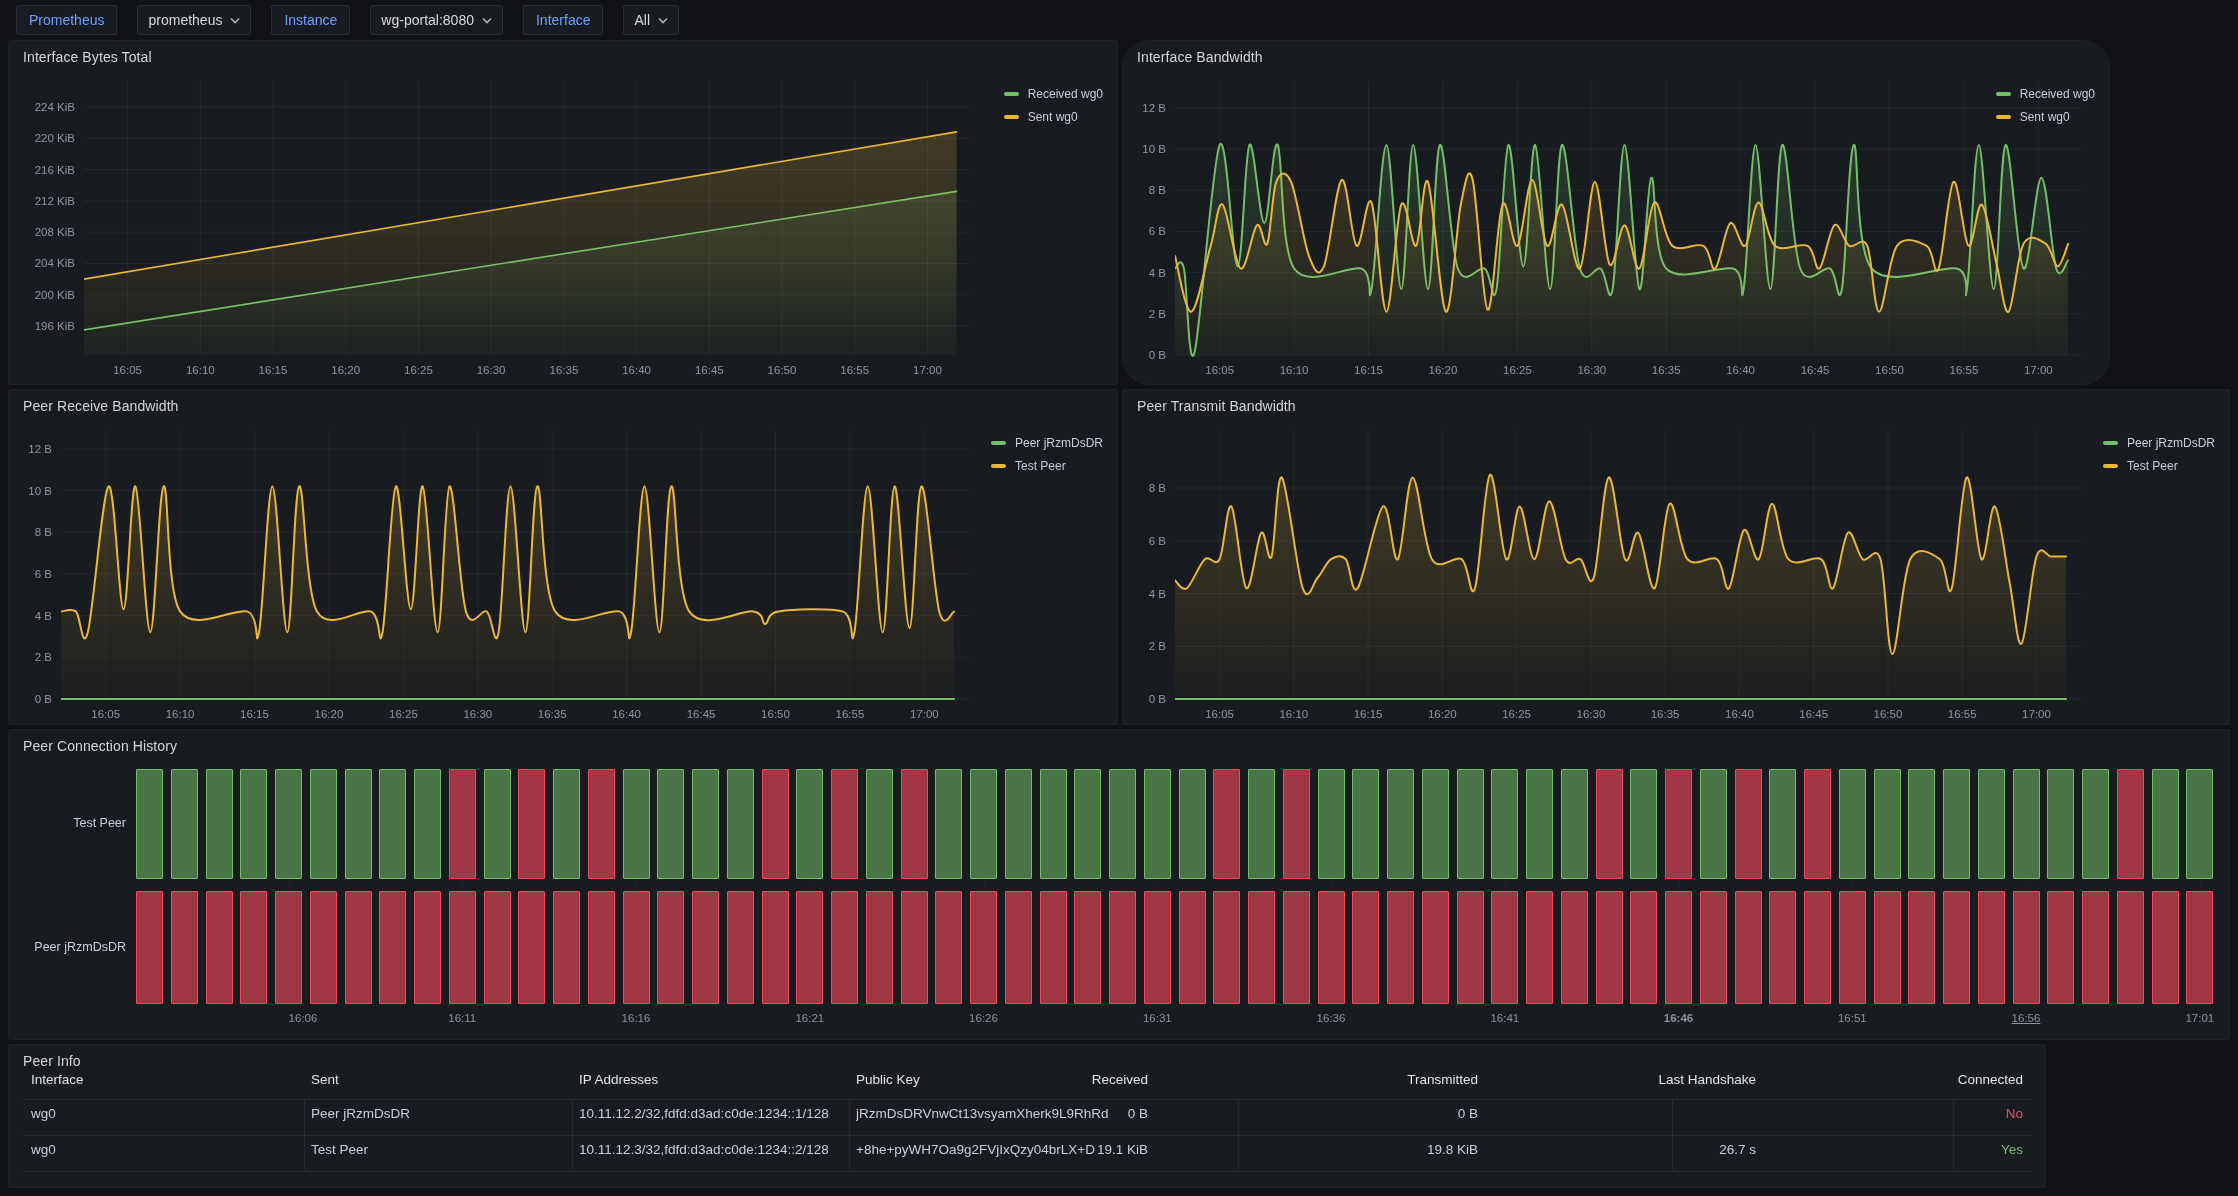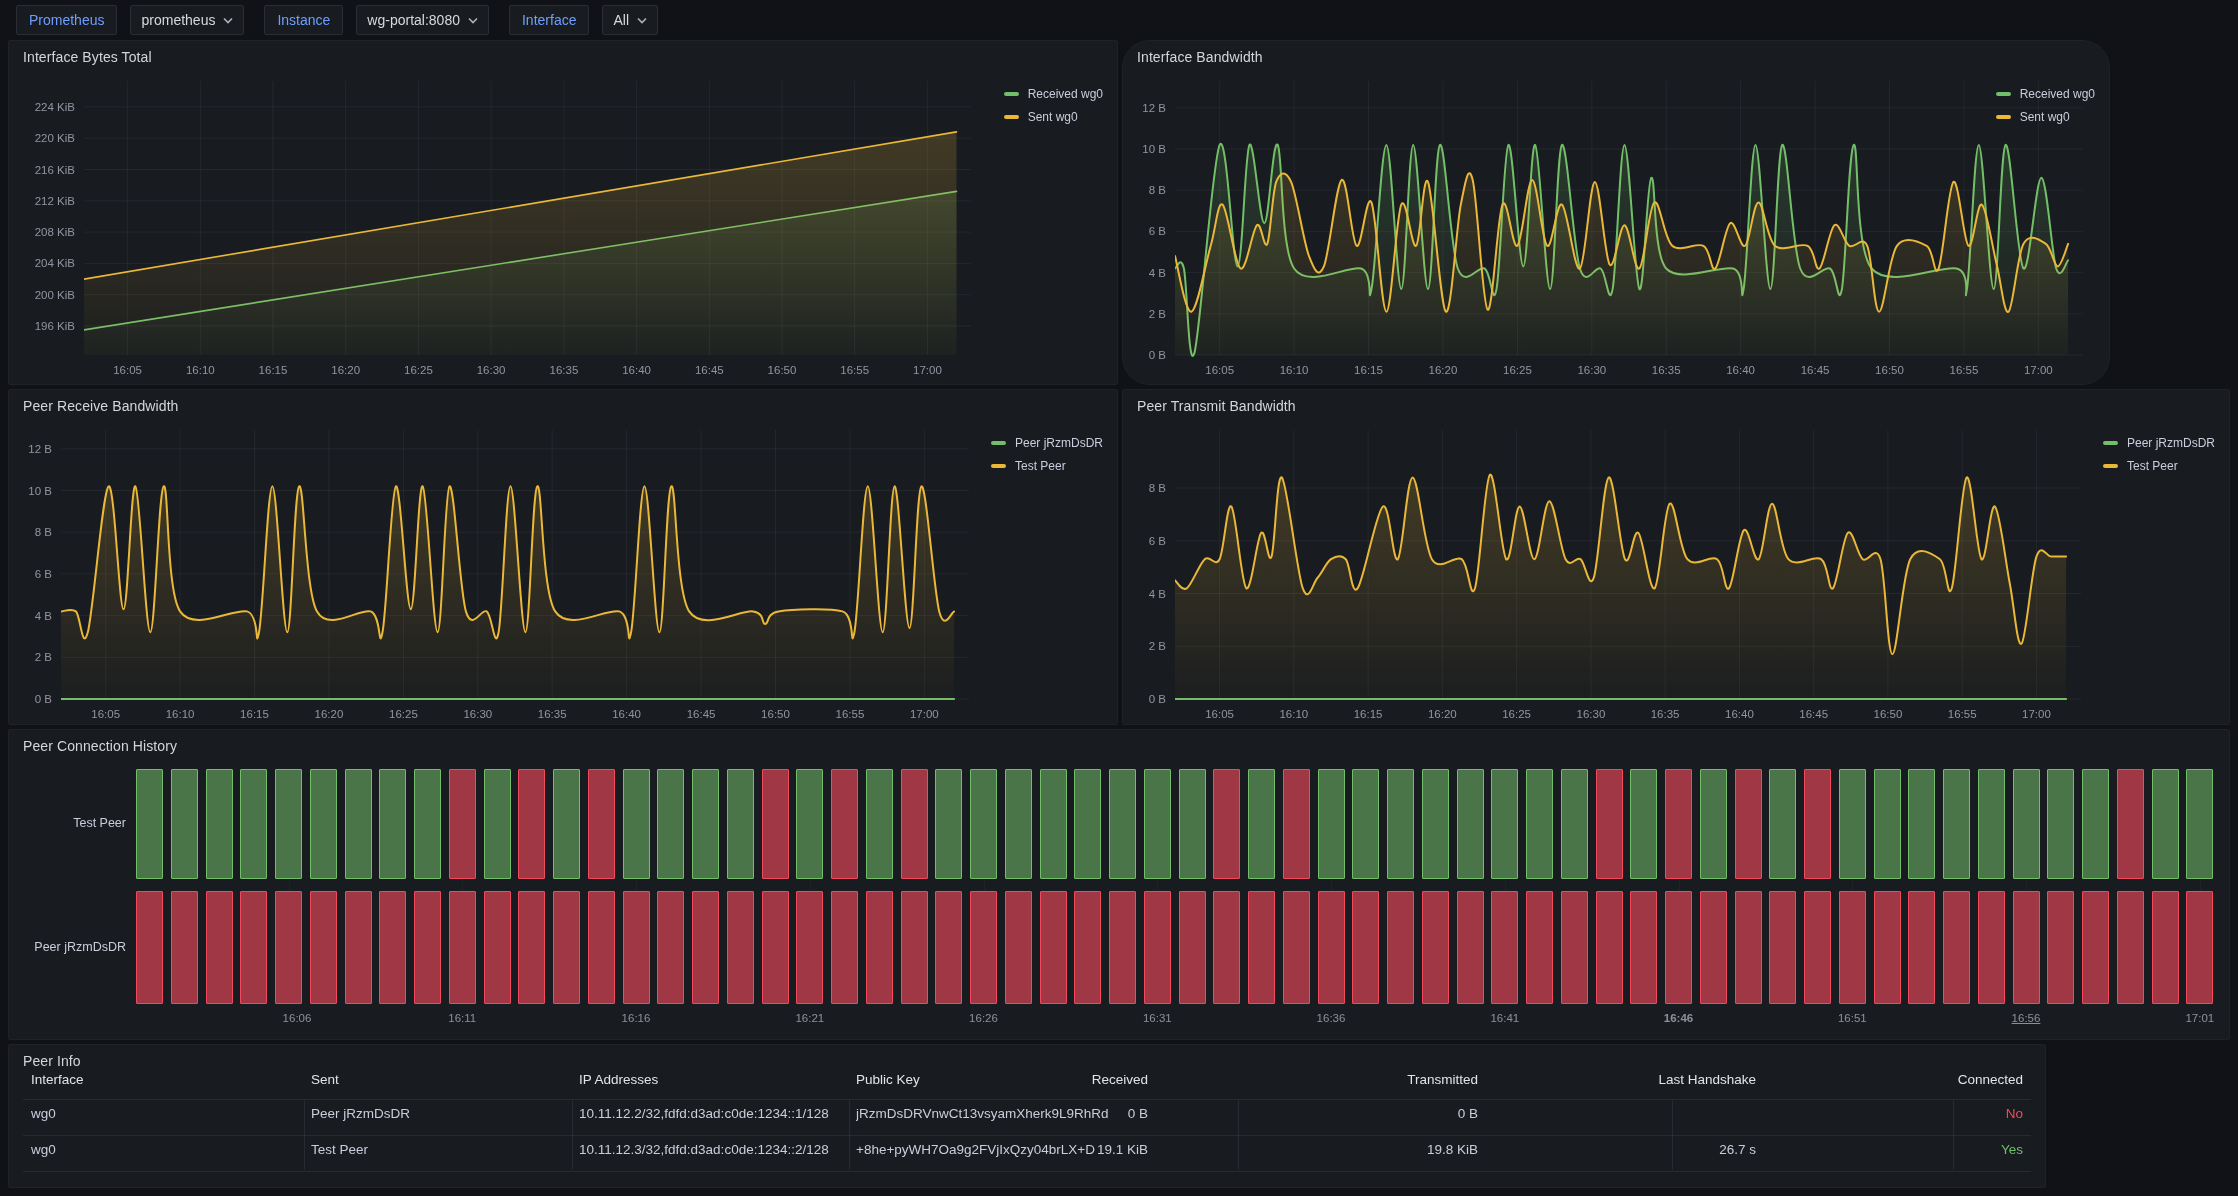--- a/index.html
+++ b/index.html
@@ -8,7 +8,7 @@
 
   
   .toolbar { position:absolute; left:16px; top:4px; height:32px; display:flex; align-items:center; gap:6px; }
-  .var-group { display:flex; align-items:center; gap:13px; margin-right:14px; }
+  .var-group { display:flex; align-items:center; gap:20px; margin-right:14px; }
   .var-label { height:30px; line-height:28px; padding:0 12px; background:#181b1f; border:1px solid #2a2d33;
                border-radius:2px; color:#6e9fff; font-size:14px; }
   .var-value { height:30px; line-height:28px; padding:0 10px; background:#181b1f; border:1px solid #2a2d33;

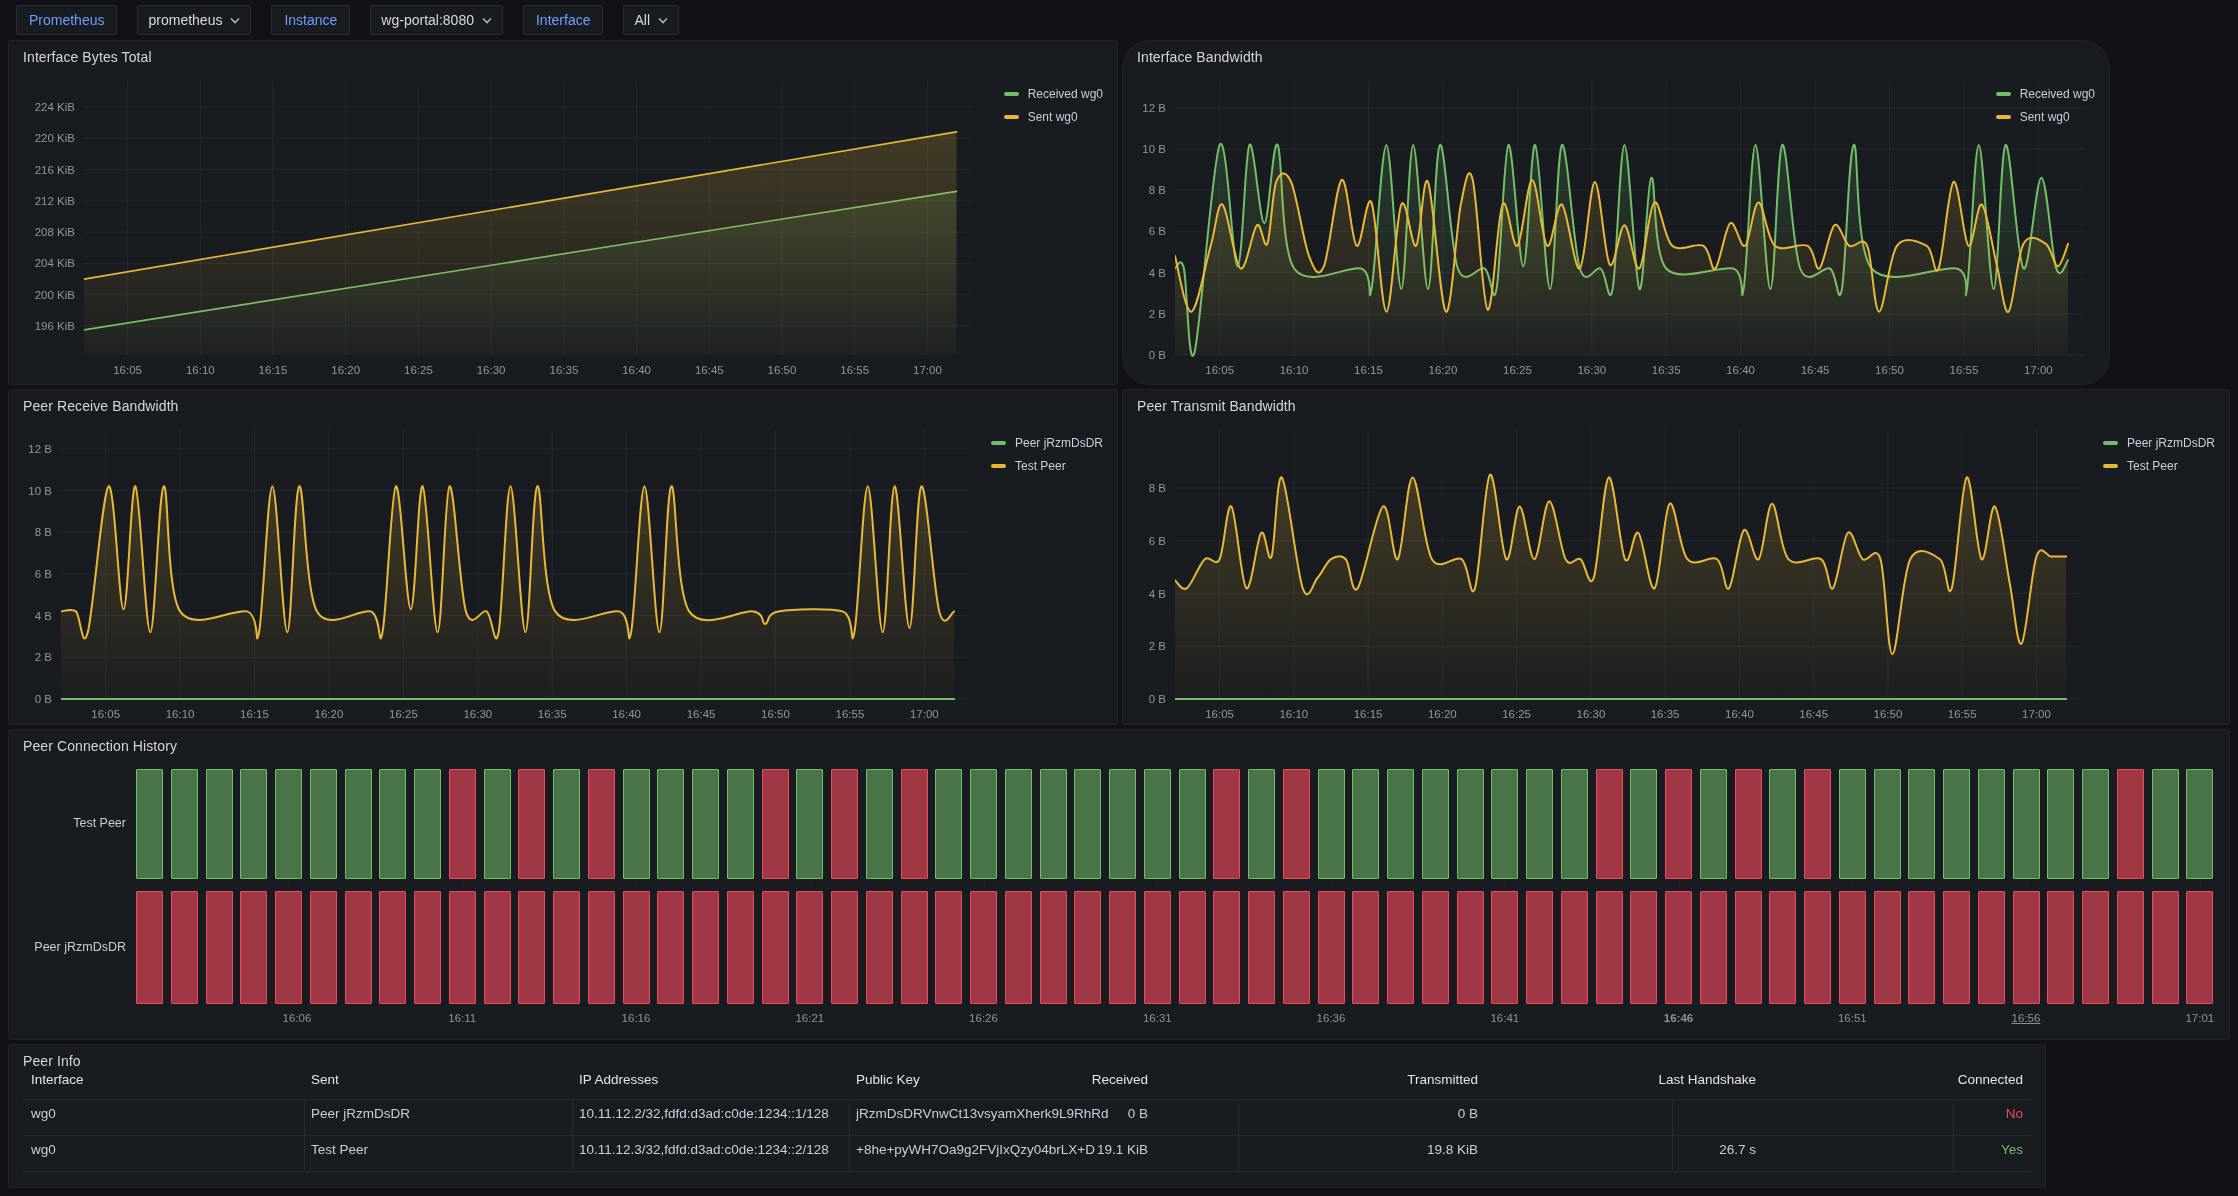--- a/index.html
+++ b/index.html
@@ -475,7 +475,7 @@
       <div class="tl-bar" style="left: 2107.8px; top: 161px; width: 27px; height: 113px; background: rgb(159, 55, 69); border: 1px solid rgb(242, 73, 92);"></div>
       <div class="tl-bar" style="left: 2142.5px; top: 161px; width: 27px; height: 113px; background: rgb(159, 55, 69); border: 1px solid rgb(242, 73, 92);"></div>
       <div class="tl-bar" style="left: 2177.3px; top: 161px; width: 27px; height: 113px; background: rgb(159, 55, 69); border: 1px solid rgb(242, 73, 92);"></div>
-      <div class="tl-tick" style="left: 288px; top: 282px;">16:06</div>
+      <div class="tl-tick" style="left: 294px; top: 282px;">16:06</div>
       <div class="tl-tick" style="left: 453.3px; top: 282px;">16:11</div>
       <div class="tl-tick" style="left: 627px; top: 282px;">16:16</div>
       <div class="tl-tick" style="left: 800.8px; top: 282px;">16:21</div>

